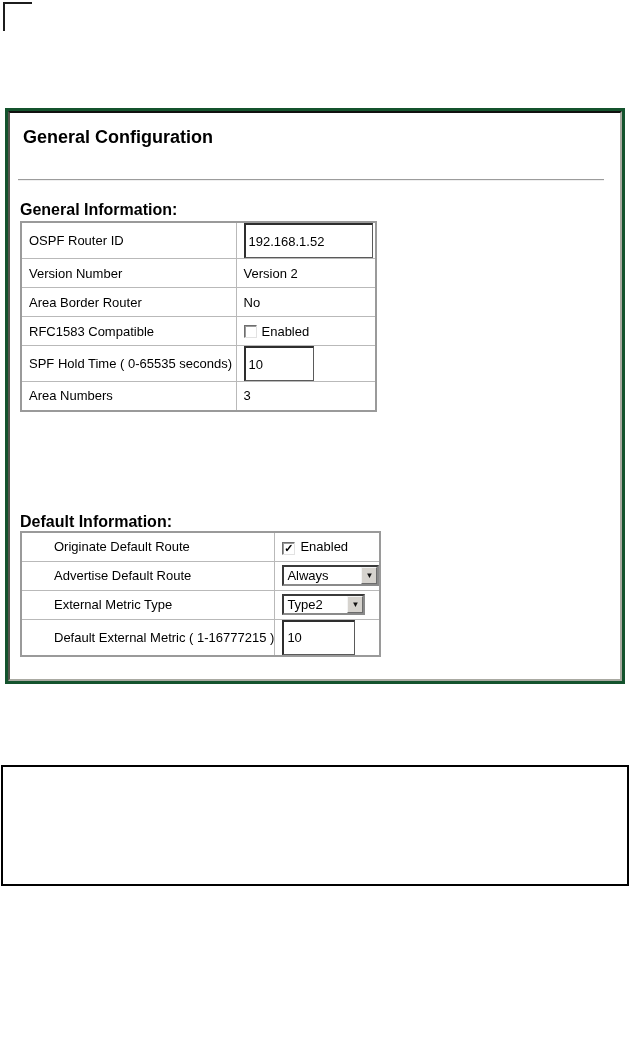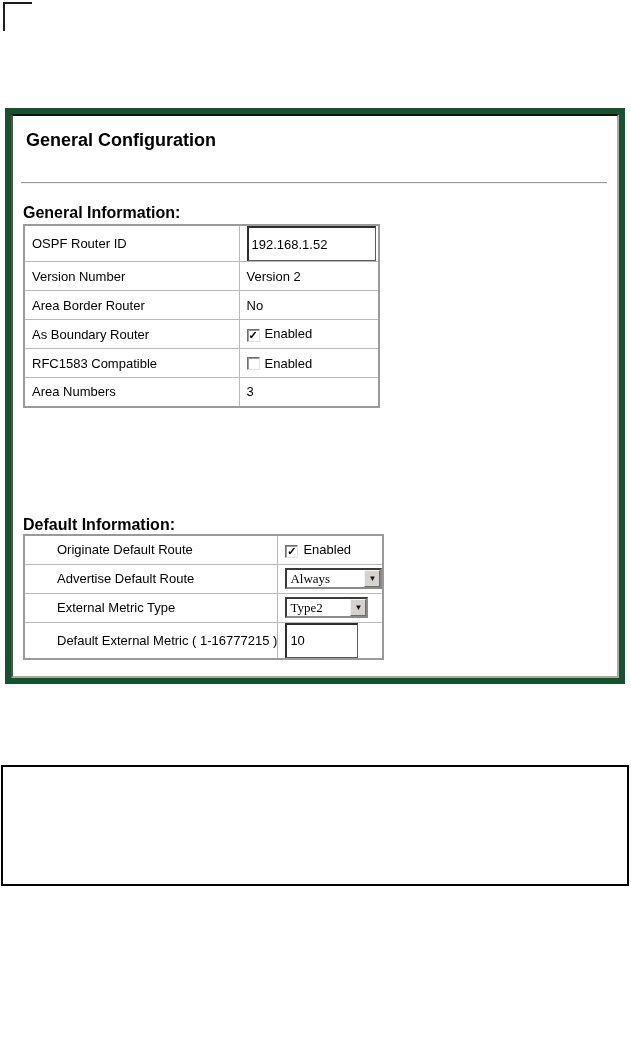--- a/index.html
+++ b/index.html
@@ -21,7 +21,7 @@
   .panel-outer {
     position: absolute; left: 5px; top: 108px;
     width: 620px; height: 576px;
-    border: 6px solid #14532d;
+    border: 3px solid #14532d;
     background: #fff;
   }
   .panel {

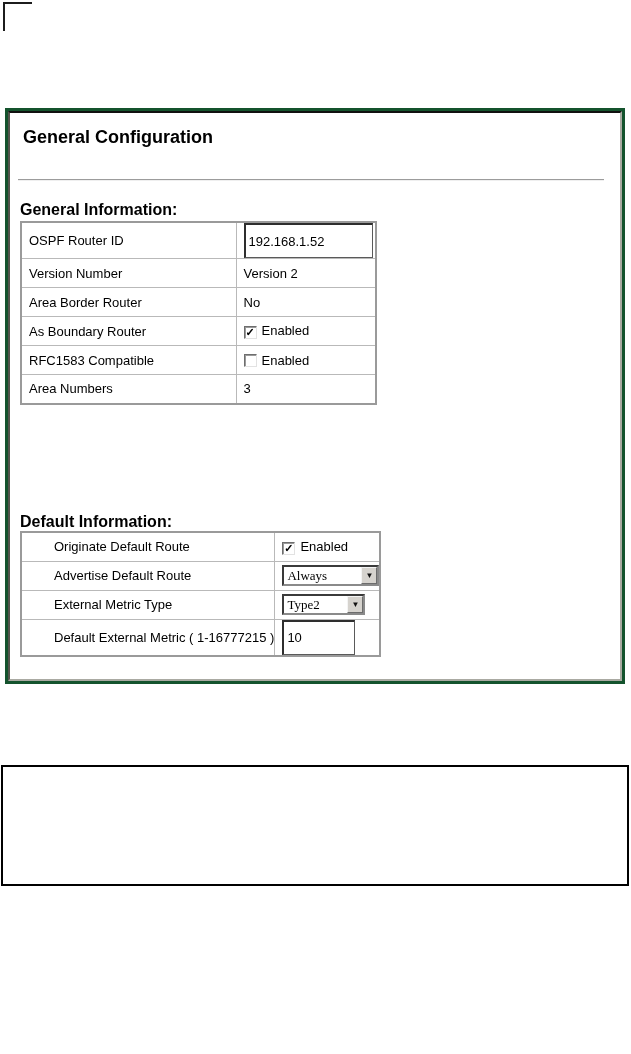--- a/index.html
+++ b/index.html
@@ -171,12 +171,6 @@
         <td>No</td>
       </tr>
       <tr>
-        <td class="label-cell">As Boundary Router</td>
-        <td>
-          <span class="checkbox"><span class="mark">✓</span></span><span>Enabled</span>
-        </td>
-      </tr>
-      <tr>
         <td class="label-cell">RFC1583 Compatible</td>
         <td>
           <span class="checkbox"></span><span>Enabled</span>

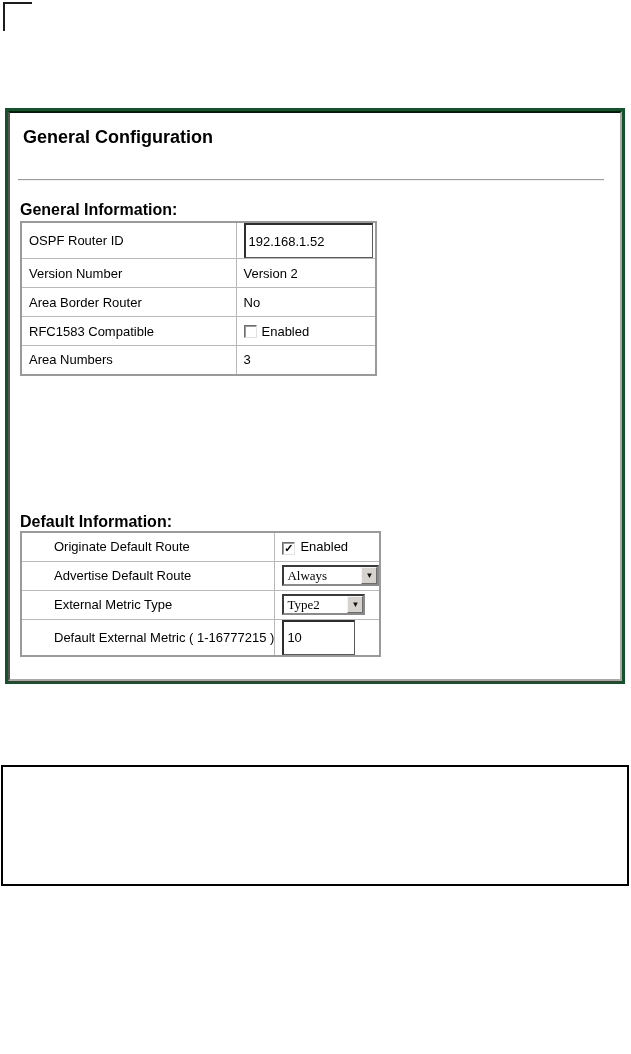--- a/index.html
+++ b/index.html
@@ -176,6 +176,12 @@
           <span class="checkbox"></span><span>Enabled</span>
         </td>
       </tr>
+      <tr class="tall">
+        <td class="label-cell">SPF Hold Time ( 0-65535 seconds)</td>
+        <td>
+          <input class="field input-spf" value="10" style="">
+        </td>
+      </tr>
       <tr>
         <td class="label-cell">Area Numbers</td>
         <td>3</td>

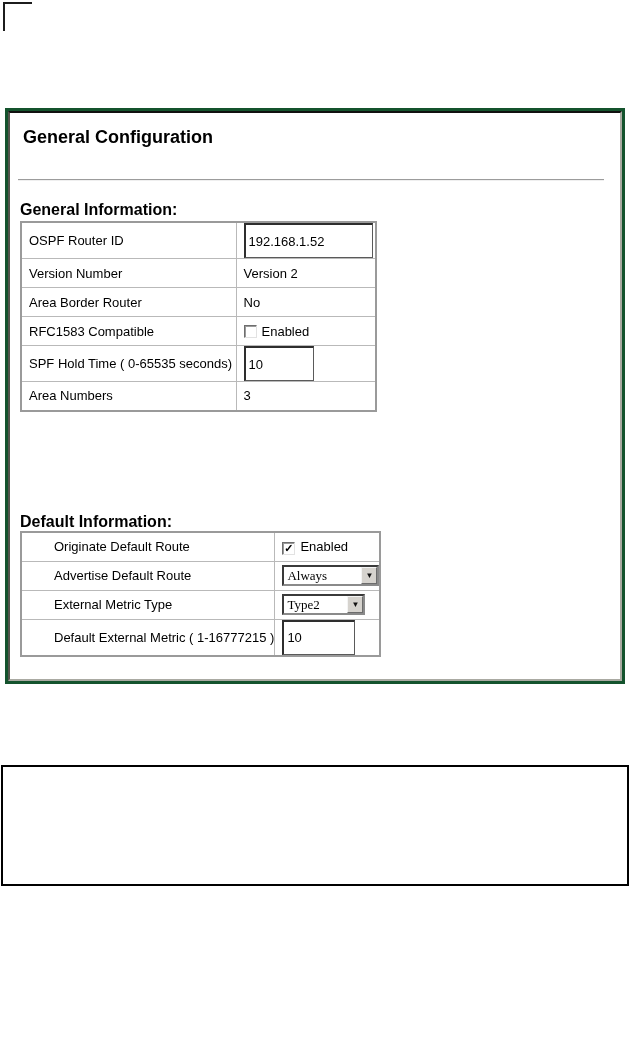--- a/index.html
+++ b/index.html
@@ -119,7 +119,6 @@
   .select .sel-text {
     flex: 1; padding: 1px 2px 4px 3px;
     overflow: hidden;
-    font-family: Liberation Serif, serif;
   }
   .select .sel-btn {
     width: 16px;

